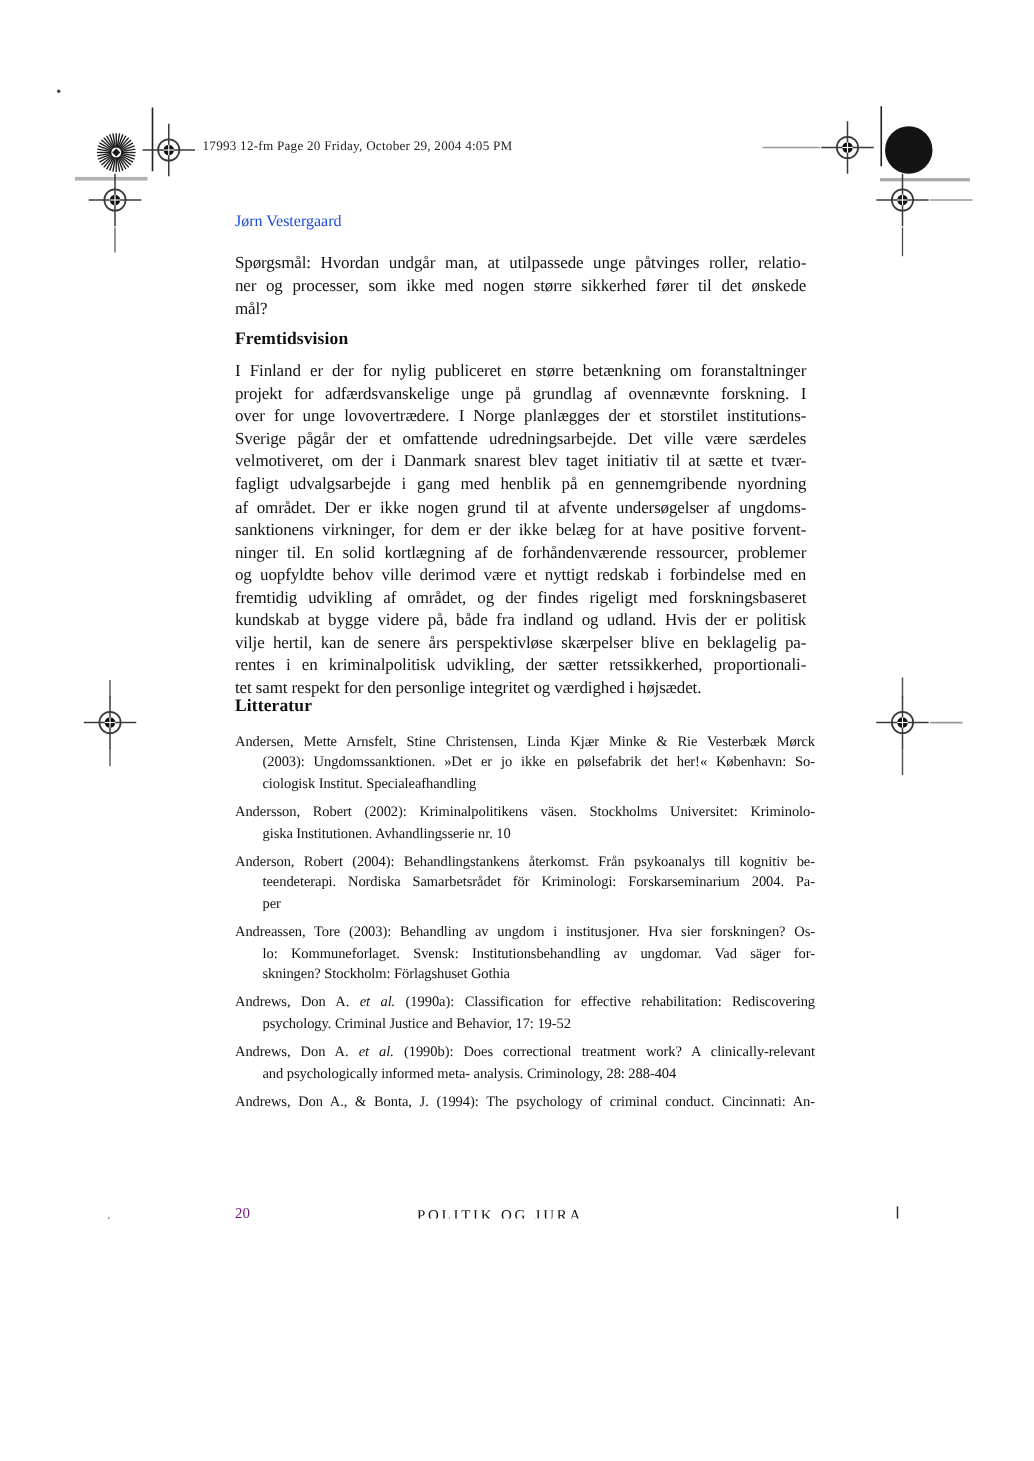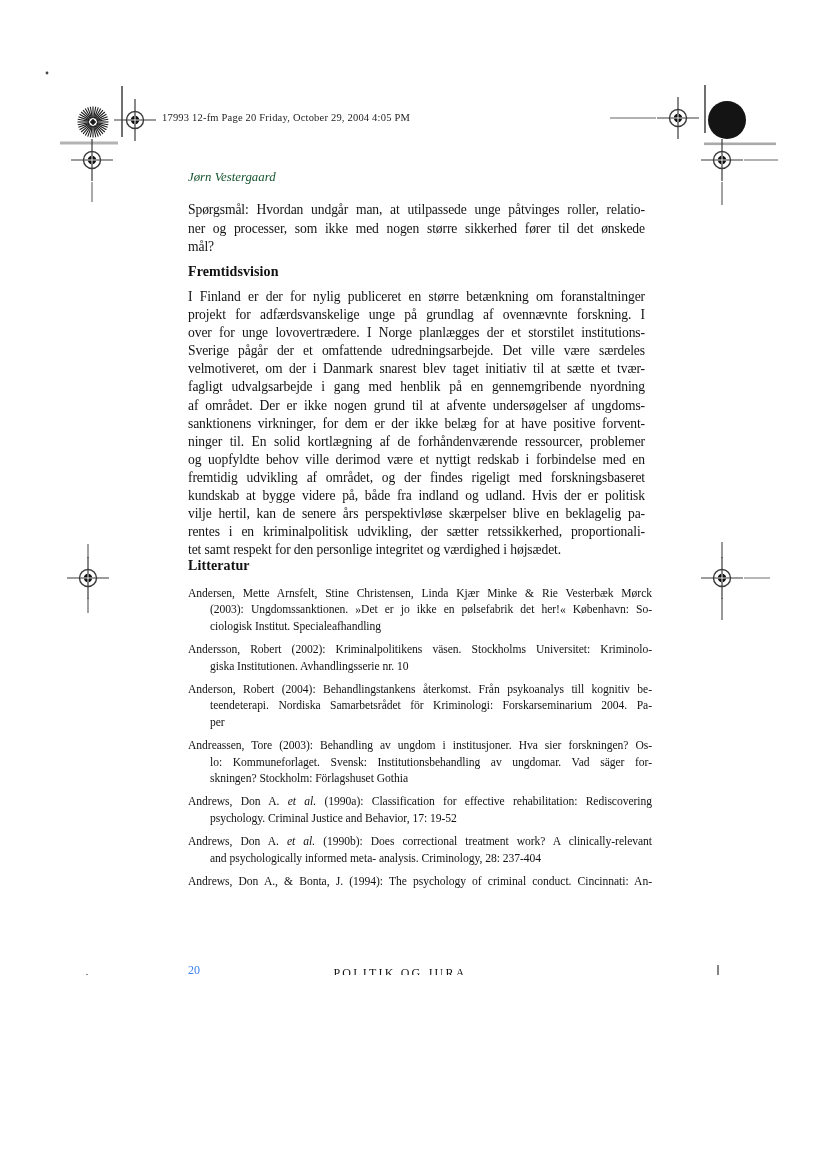--- a/index.html
+++ b/index.html
@@ -7,7 +7,7 @@
         font-family:"Liberation Serif",serif;color:#121212;}
   .marks{position:absolute;left:0;top:0;pointer-events:none;}
   .slug{position:absolute;left:162px;top:112px;font-size:10.5px;letter-spacing:.2px;color:#1d1d1d;white-space:nowrap;}
-  .running-head{position:absolute;left:188px;top:170px;font-size:12.8px;font-style:italic;color:#14532d;}
+  .running-head{position:absolute;left:188px;top:170px;font-size:12.8px;color:#1d4ed8;}
   .textblock{position:absolute;left:188px;width:457px;}
   .intro{top:201px;}
   .body2{top:288px;}

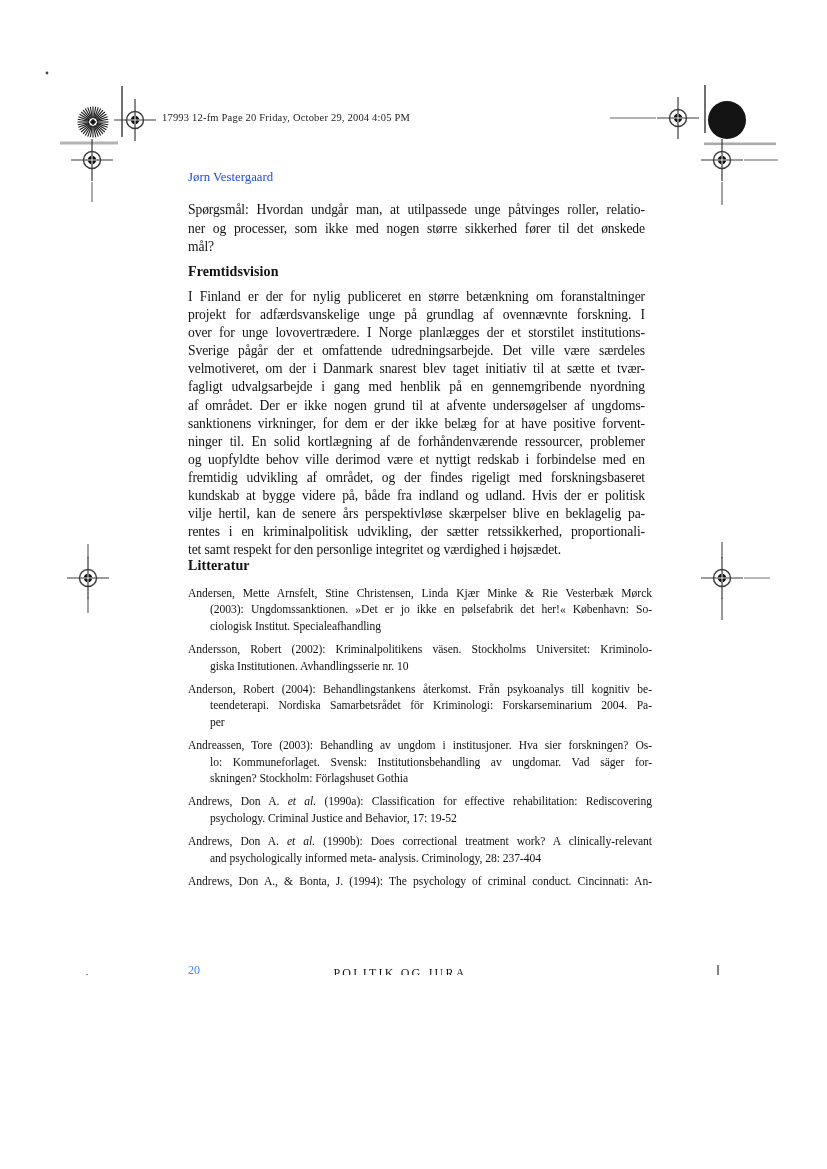--- a/index.html
+++ b/index.html
@@ -232,7 +232,7 @@
       </div>
       <div class="bib-entry">
         <div class="bline first">Andrews, Don A. <i>et al.</i> (1990b): Does correctional treatment work? A clinically-relevant</div>
-        <div class="bline last">and psychologically informed meta- analysis. Criminology, 28: 237-404</div>
+        <div class="bline last">and psychologically informed meta- analysis. Criminology, 28: 288-404</div>
       </div>
       <div class="bib-entry">
         <div class="bline first">Andrews, Don A., &amp; Bonta, J. (1994): The psychology of criminal conduct. Cincinnati: An-</div>

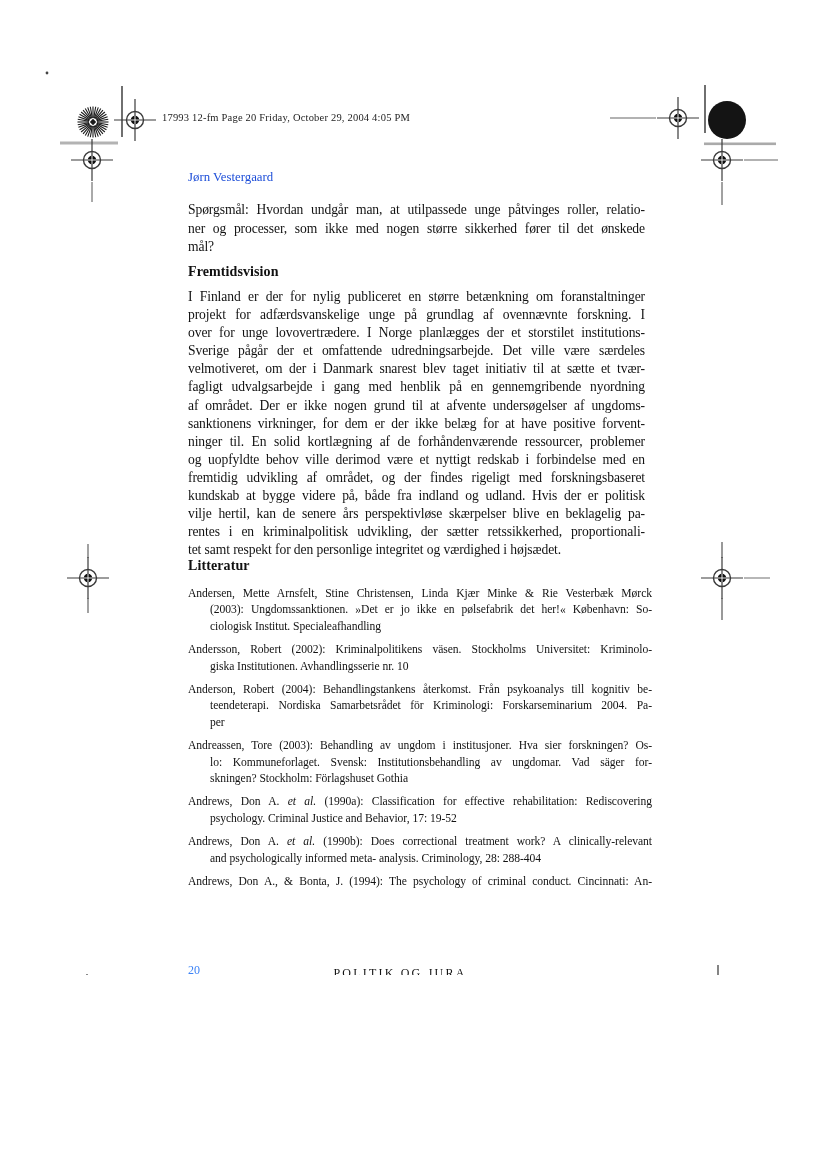--- a/index.html
+++ b/index.html
@@ -26,7 +26,7 @@
   .bline.last{text-align-last:left;}
   .footer{position:absolute;left:80px;top:963px;width:640px;text-align:center;}
   .footer-title{font-size:12px;letter-spacing:2.2px;color:#141414;}
-  .page-number{position:absolute;left:188px;top:963px;font-size:12px;color:#3b82f6;}
+  .page-number{position:absolute;left:188px;top:963px;font-size:12px;color:#701a75;}
 </style>
 </head>
 <body>

